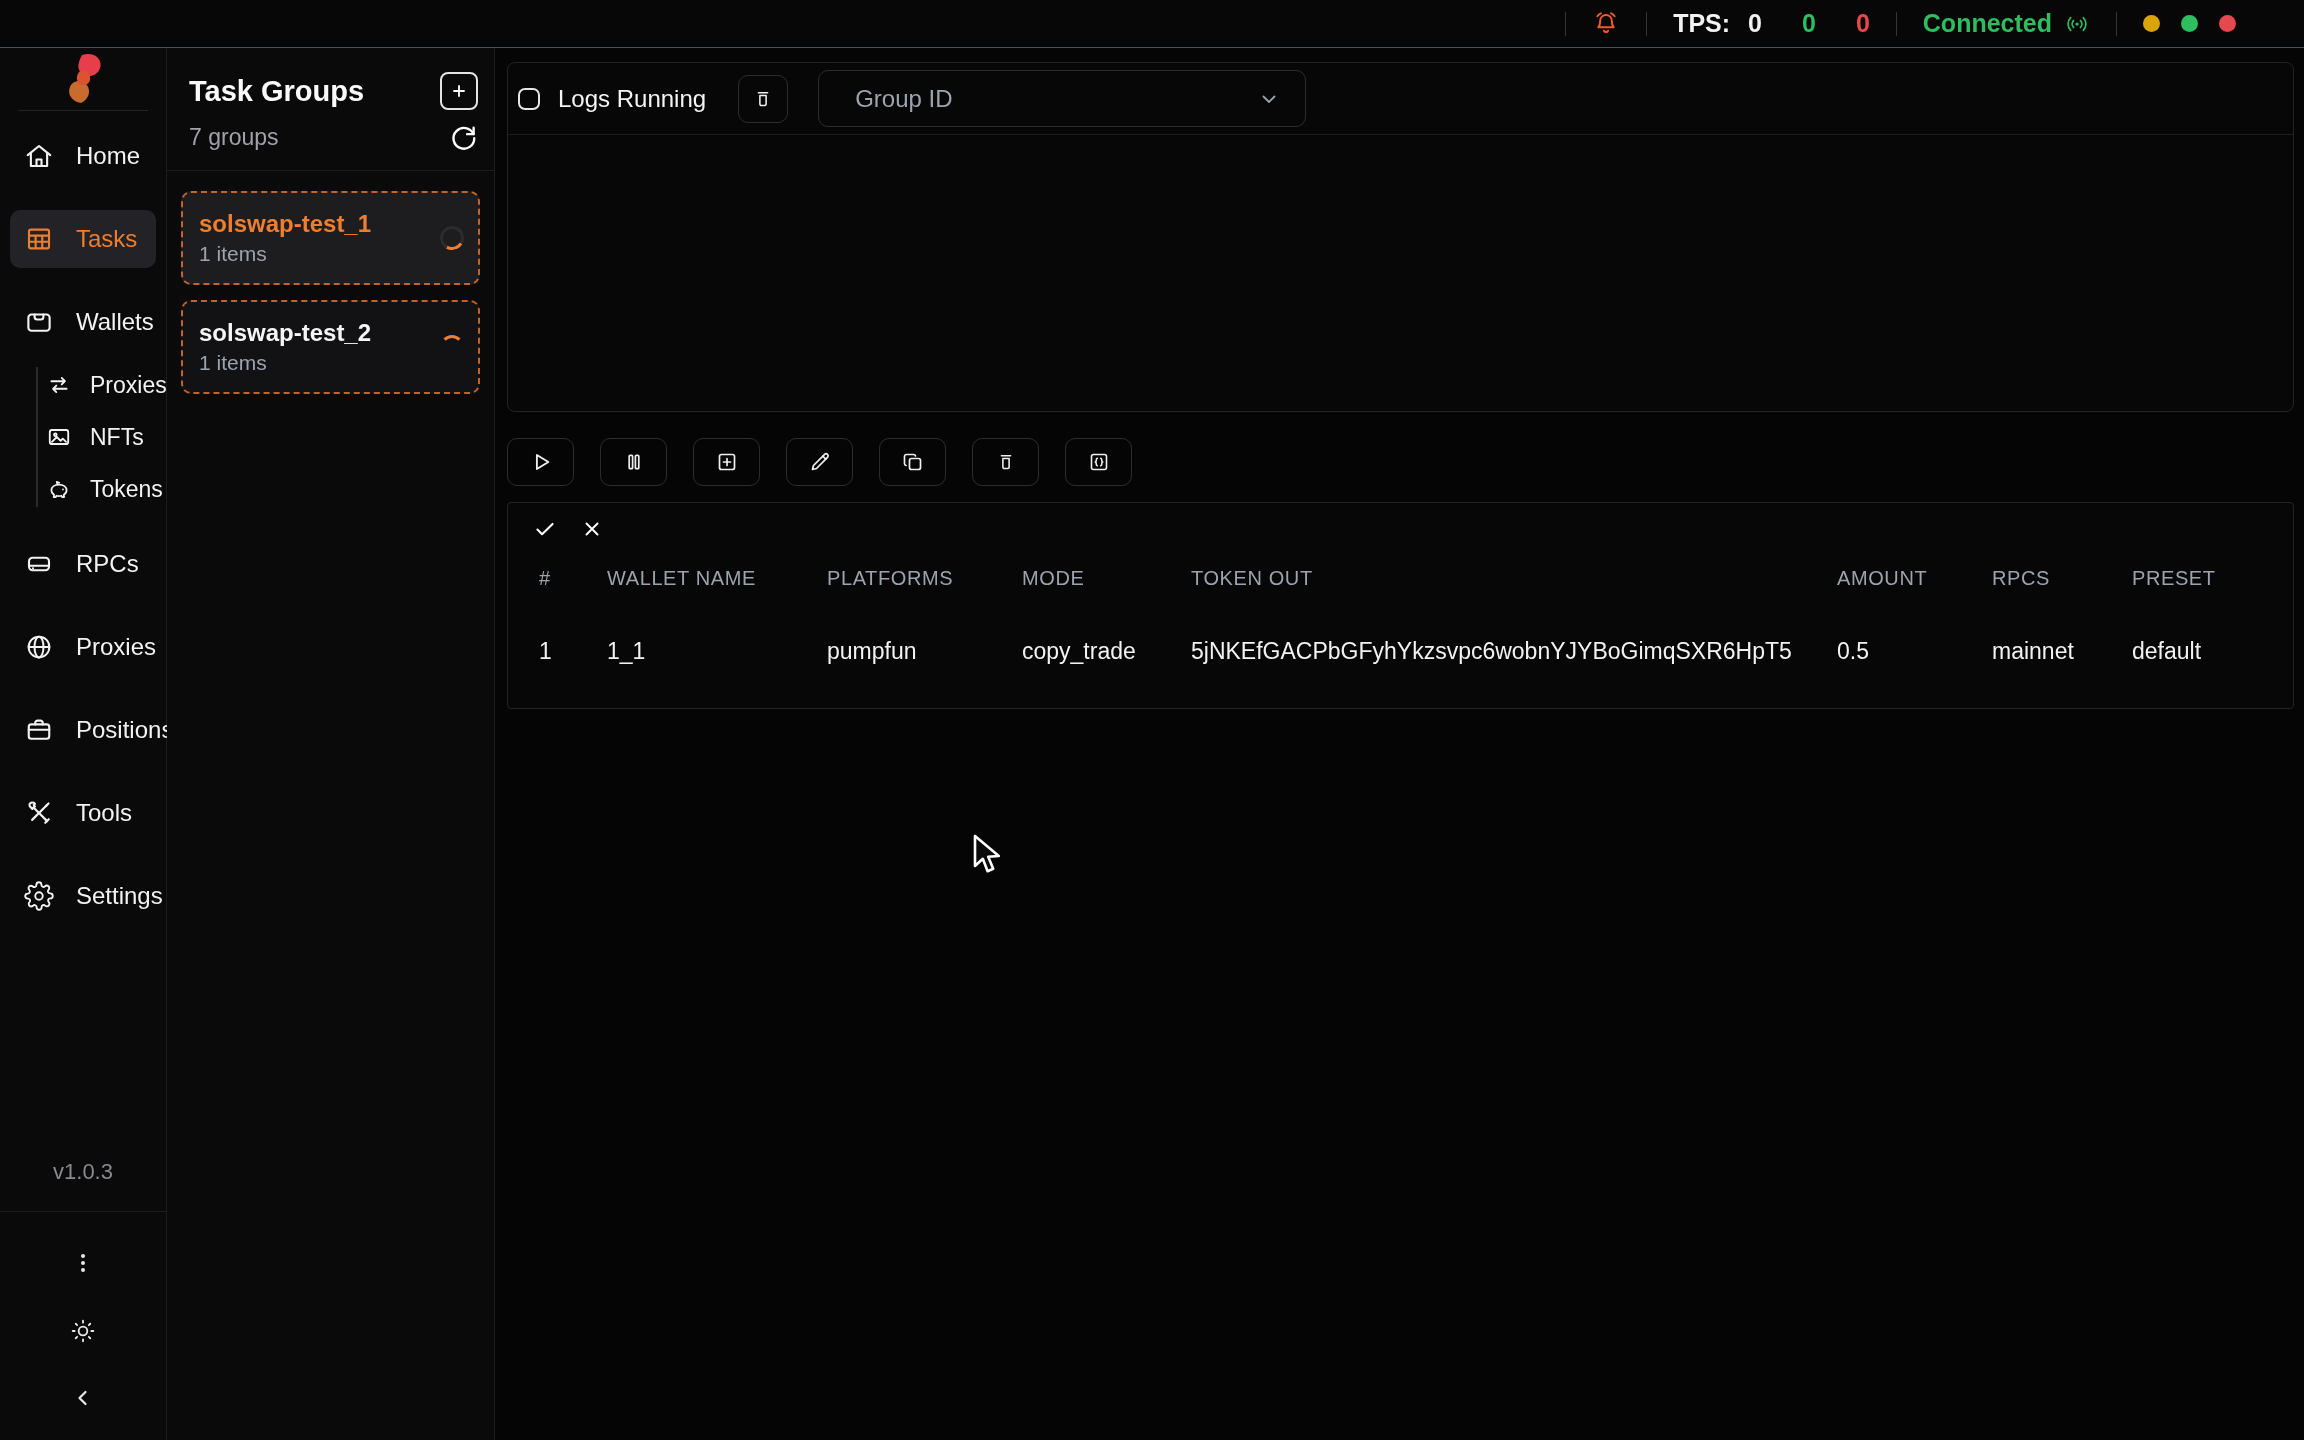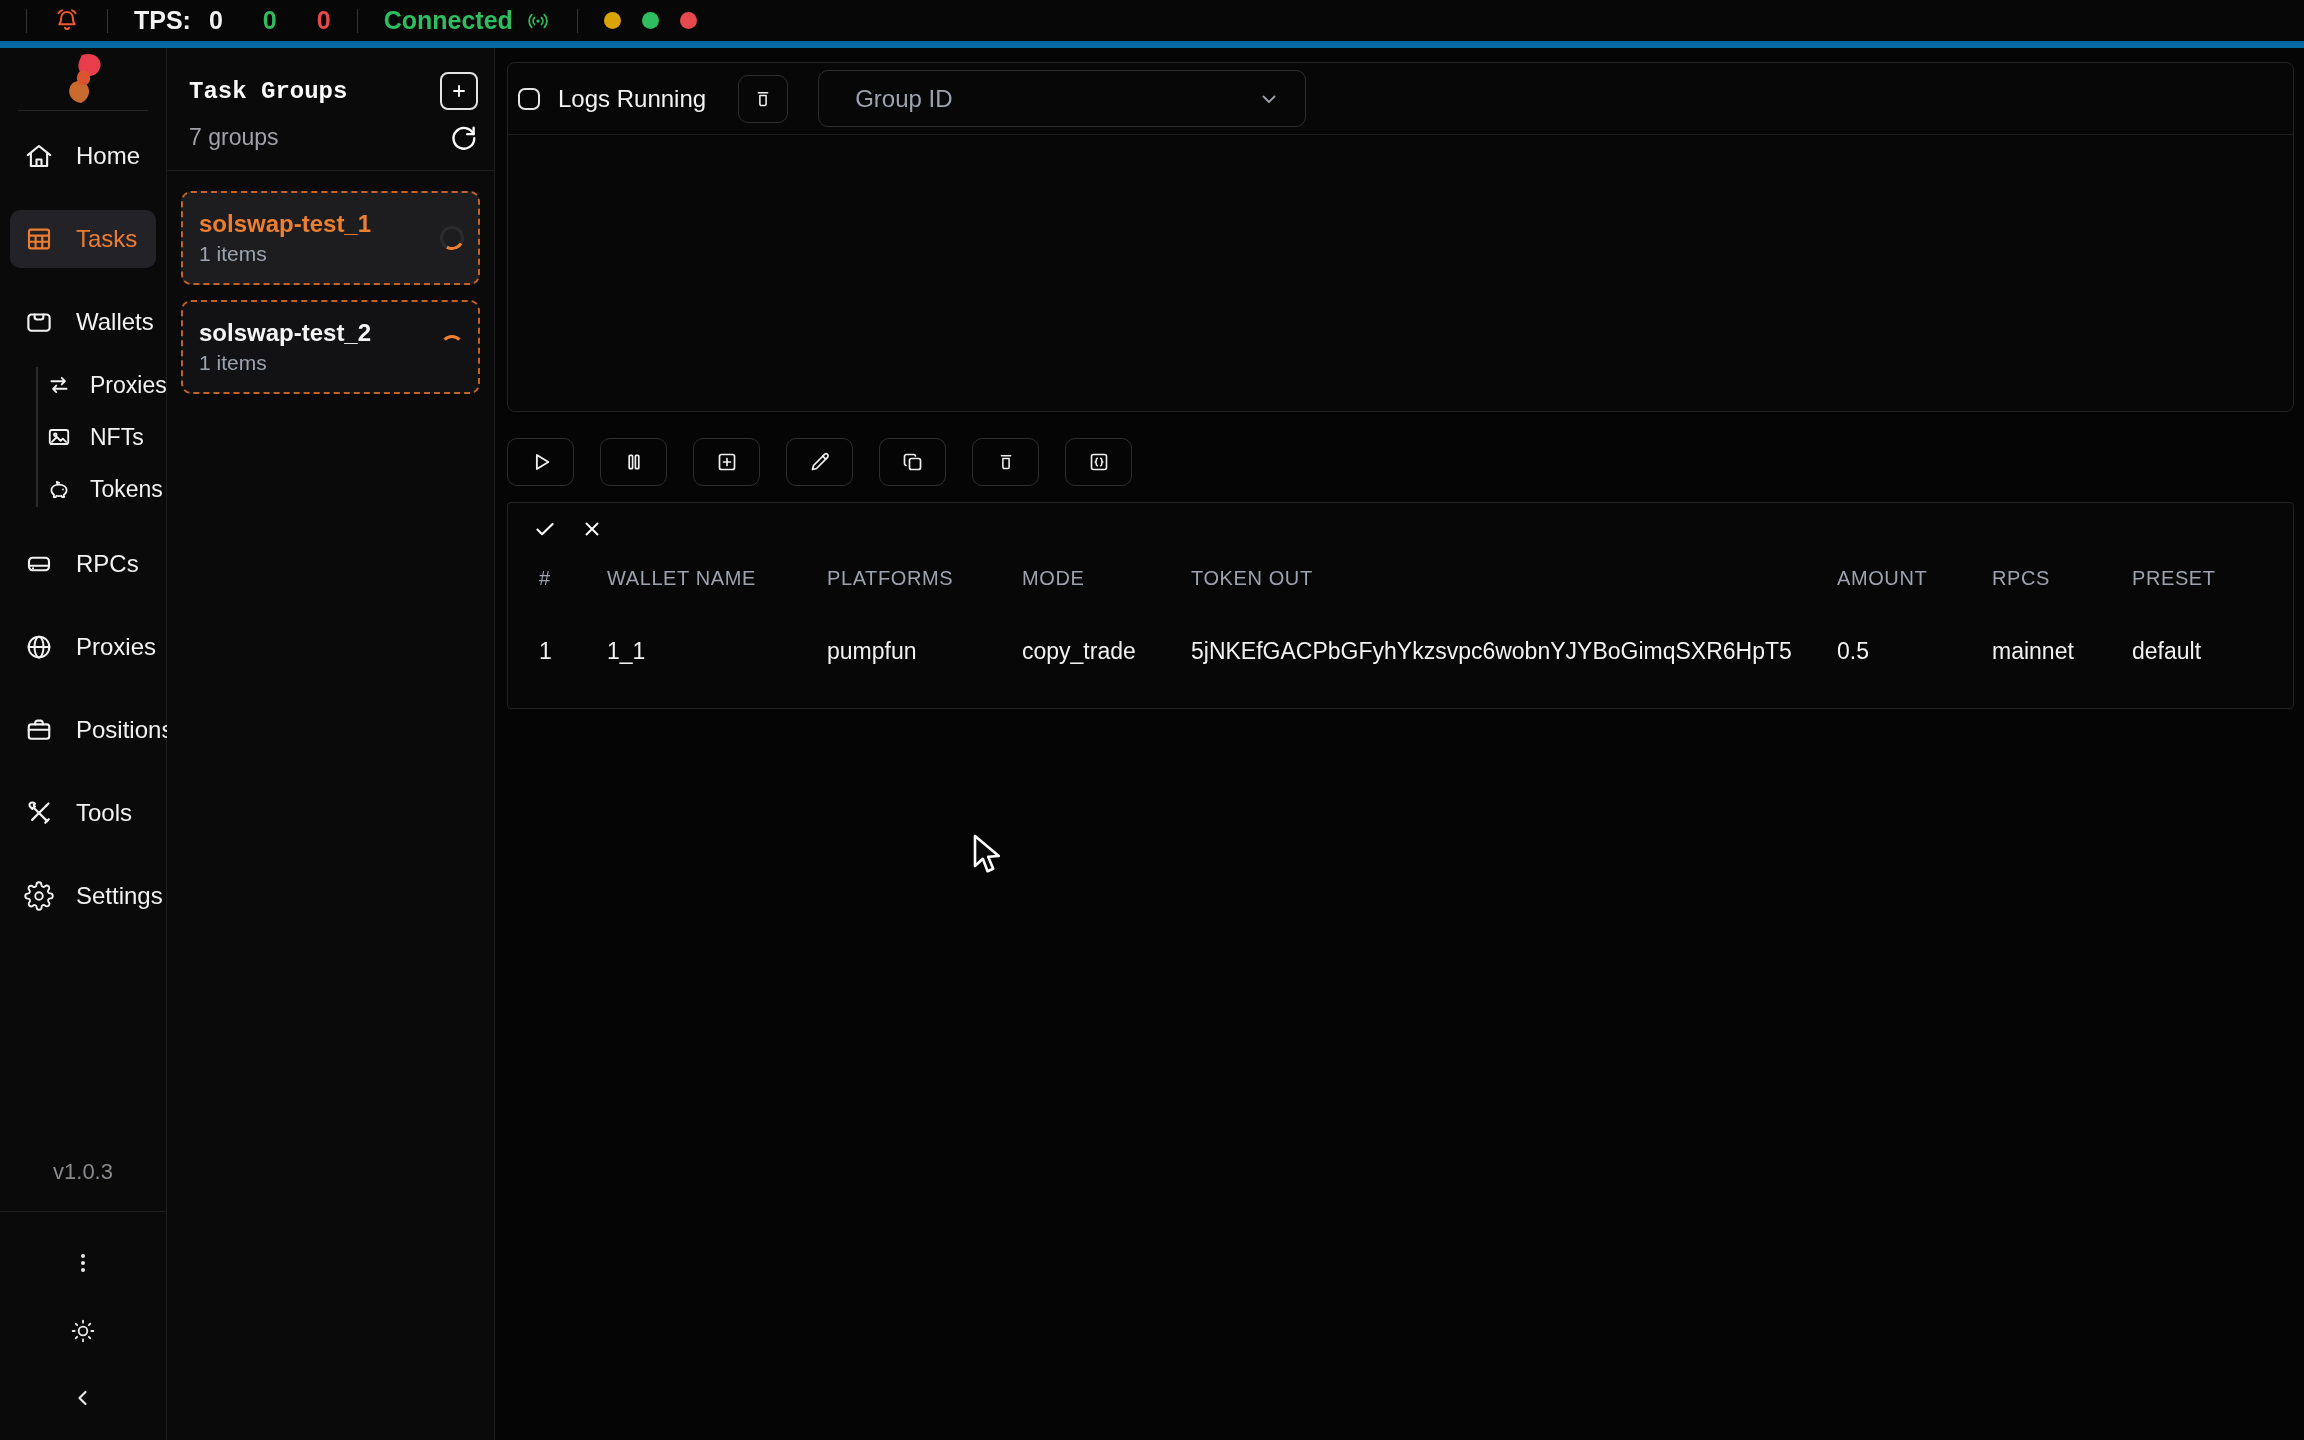--- a/index.html
+++ b/index.html
@@ -18,10 +18,10 @@
     height:48px;
     display:flex;
     align-items:center;
-    justify-content:flex-start;
+    justify-content:flex-end;
     padding-right:68px;
     background:#070708;
-    border-bottom:7px solid #0369a1;
+    border-bottom:1px solid #0369a1;
   }
   .tb-sep { width:1px; height:24px; background:#353538; margin:0 26px; }
   .bell { color:#ef5a2a; }

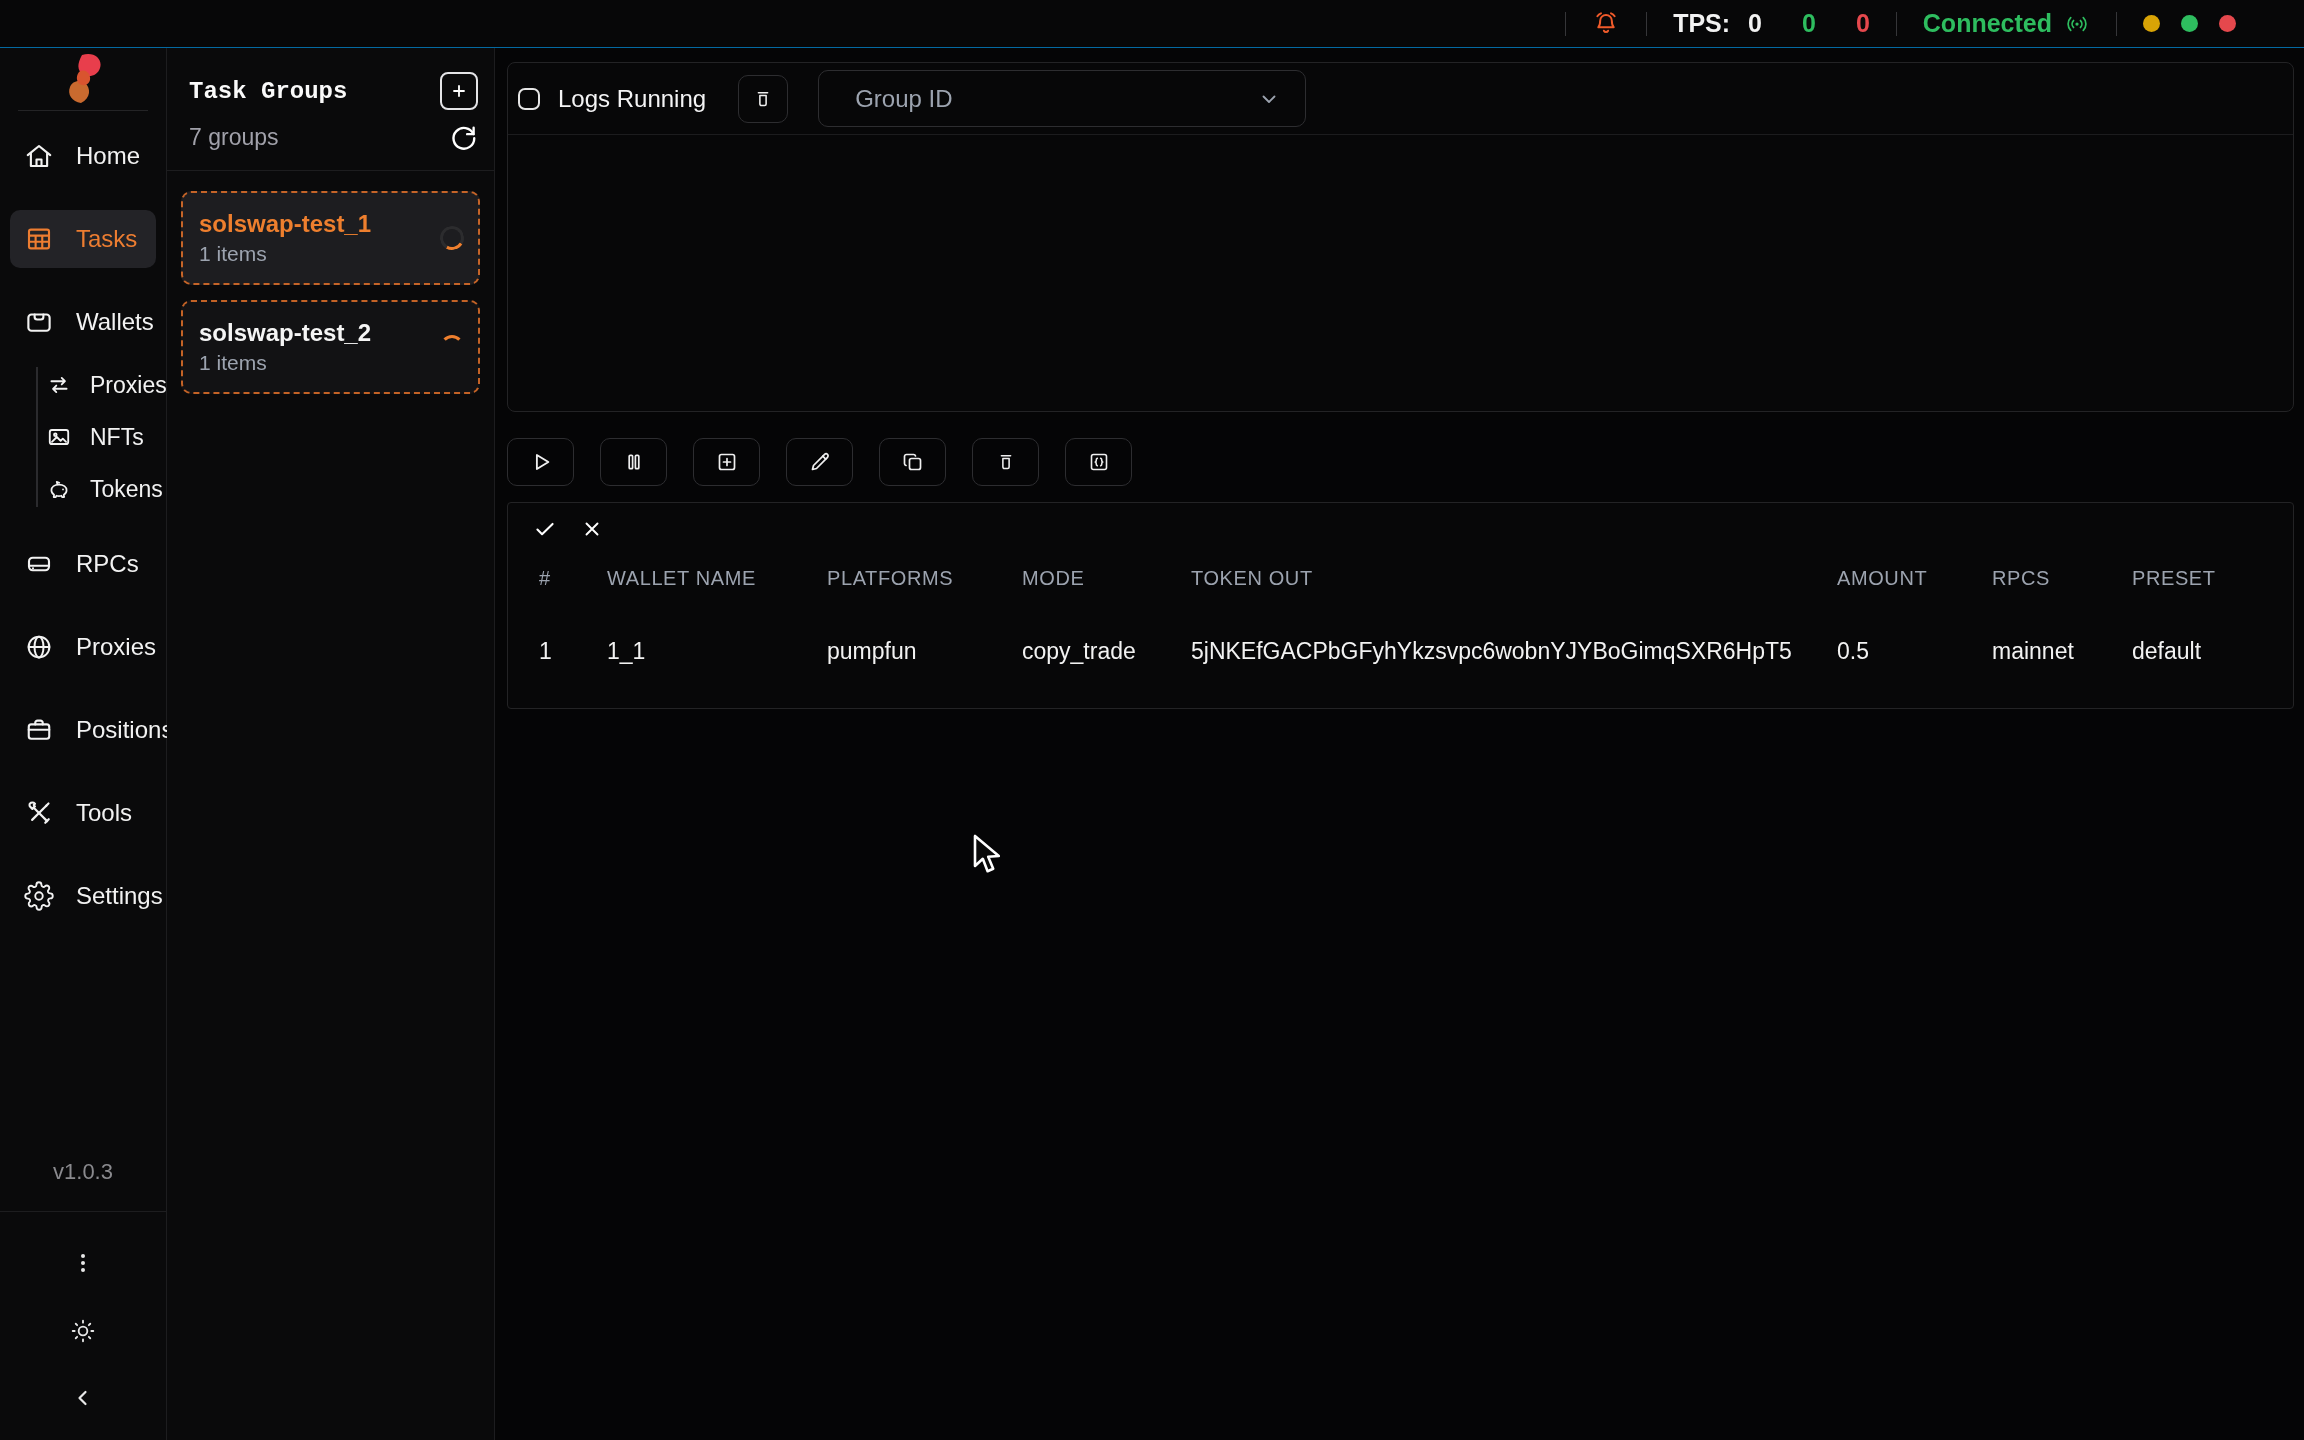--- a/index.html
+++ b/index.html
@@ -86,7 +86,7 @@
   }
   .tp-header { padding:24px 16px 18px 22px; border-bottom:1px solid #1d1d1f; }
   .tp-title-row { display:flex; align-items:center; justify-content:space-between; }
-  .tp-title { font-size:24px; font-weight:bold; color:#fafafa;font-family:Liberation Mono, monospace; }
+  .tp-title { font-size:29px; font-weight:bold; color:#fafafa; }
   .add-btn {
     width:38px; height:38px; background:none; color:#fff;
     border:2px solid #e4e4e7; border-radius:8px;

